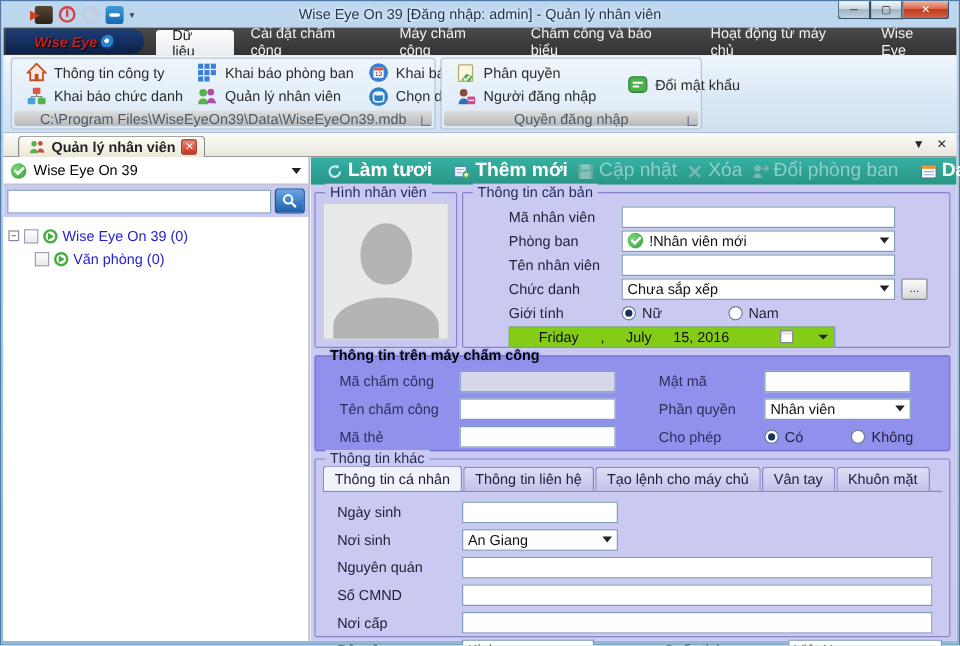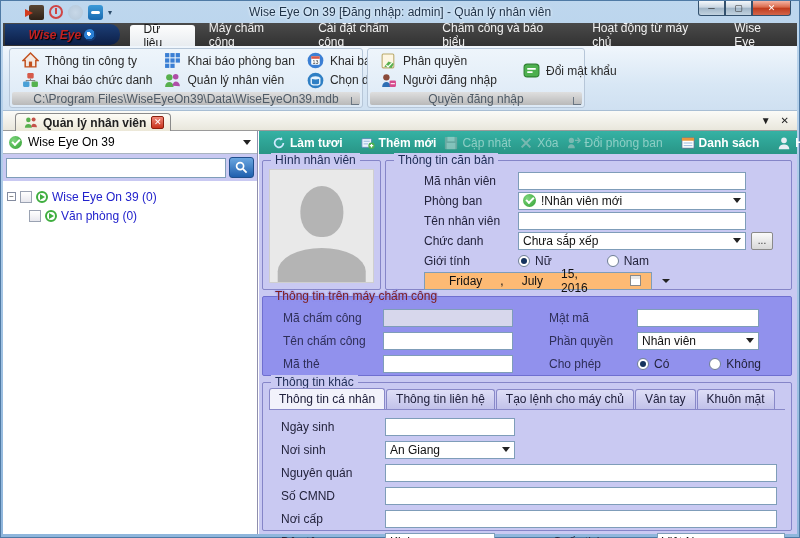--- a/index.html
+++ b/index.html
@@ -204,8 +204,8 @@
       </div>
       <div class="menu-tabs">
         <span class="mtab active">Dữ liệu</span>
+        <span class="mtab">Cài đặt chấm công</span>
         <span class="mtab">Máy chấm công</span>
-        <span class="mtab">Cài đặt chấm công</span>
         <span class="mtab">Chấm công và báo biểu</span>
         <span class="mtab">Hoạt động từ máy chủ</span>
         <span class="mtab">Wise Eye</span>

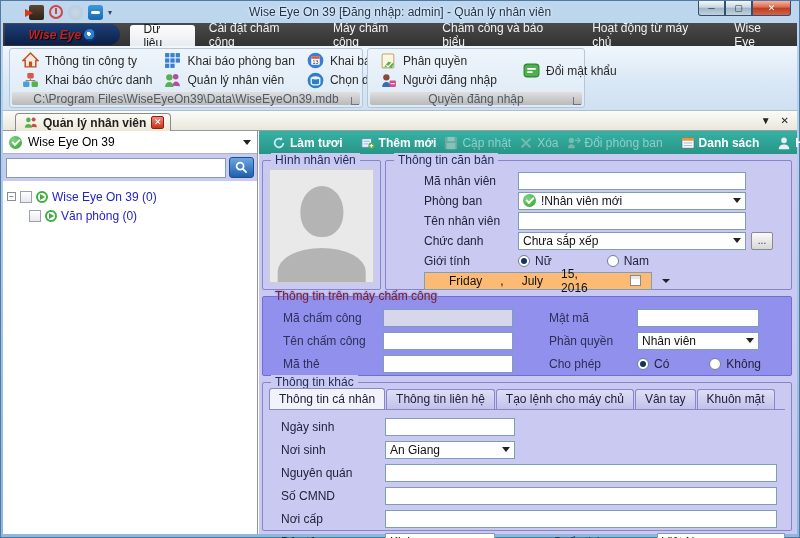--- a/index.html
+++ b/index.html
@@ -102,7 +102,7 @@
 
   
   .toolbar { position:absolute; left:256px; right:0; top:0; height:23px; background:linear-gradient(#35b2a4,#289586);
-     display:flex; color:#fff; font-weight:bold; font-size:12px; padding:0 4px; }
+     display:flex; color:#fff; font-weight:bold; font-size:16px; padding:0 4px; }
   .grip { width:5px; height:16px; margin:0 4px 0 1px;
      background-image:radial-gradient(circle,#bfe8e2 1px,transparent 1.2px); background-size:4px 4px; }
   .tsep { width:1px; height:16px; background:rgba(0,0,0,.28); box-shadow:1px 0 0 rgba(255,255,255,.25); margin:0 5px; }

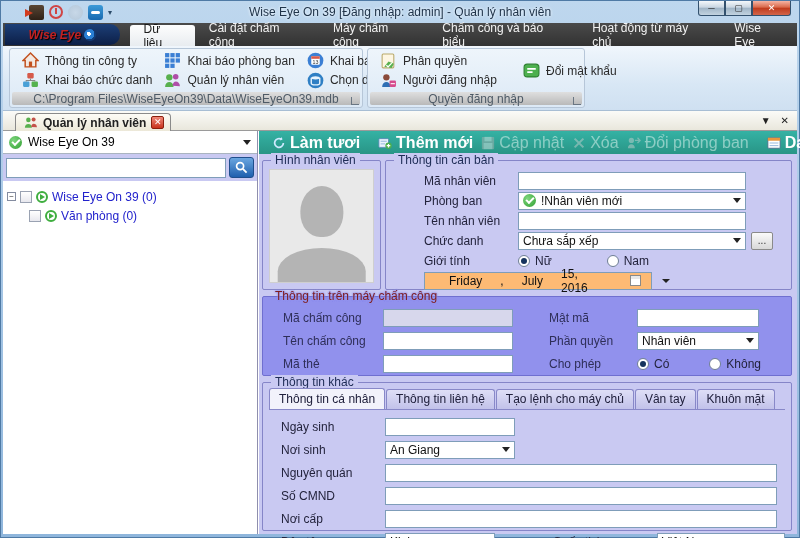--- a/index.html
+++ b/index.html
@@ -140,7 +140,7 @@
   .radio.sel::after { content:""; position:absolute; left:2px; top:2px; width:6px; height:6px; border-radius:50%; background:#16335e; }
   .rlabel { margin:0 0 0 5px; color:#23233c; }
   .rgap { width:55px; }
-  .datectl { width:228px; height:18px; border:1px solid #7f9db9; background:#fdba74; display:flex; align-items:center; font-size:12px; color:#111; }
+  .datectl { width:272px; height:18px; border:1px solid #7f9db9; background:#84cc16; display:flex; align-items:center; font-size:12px; color:#111; }
   .datectl span { margin-left:18px; }
   .datectl span:first-child { margin-left:24px; }
   .cal-btn { margin-left:auto; display:flex; align-items:center; gap:3px; padding-right:4px; }

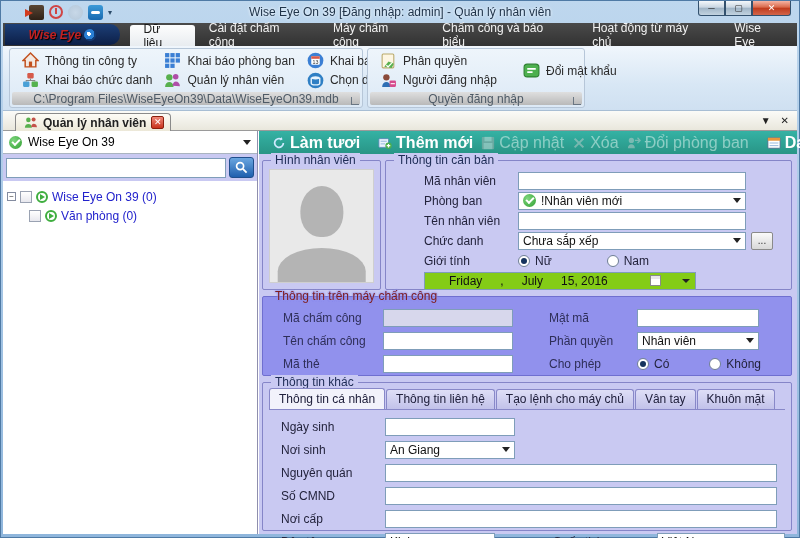--- a/index.html
+++ b/index.html
@@ -149,8 +149,8 @@
   .cal-btn .arrow { border-top-width:4px; }
 
   .g-machine { left:3px; top:142px; right:5px; height:80px; background:#9191ed; border-color:#6f6fd0; }
-  .g-machine > .legend { background:transparent; color:#7f1d1d; top:-8px;
-     text-shadow:0 0 2px #9191ed,0 0 2px #9191ed,0 0 2px #9191ed; }
+  .g-machine > .legend { background:transparent; color:#000000; top:-8px;
+     text-shadow:0 0 2px #9191ed,0 0 2px #9191ed,0 0 2px #9191ed;font-weight:bold; }
   .mcols { position:absolute; left:0; right:0; top:8px; bottom:2px; display:flex; }
   .mcol { padding:2px 0 0 20px; }
   .mcol .flabel { width:100px; color:#2e2e58; }

